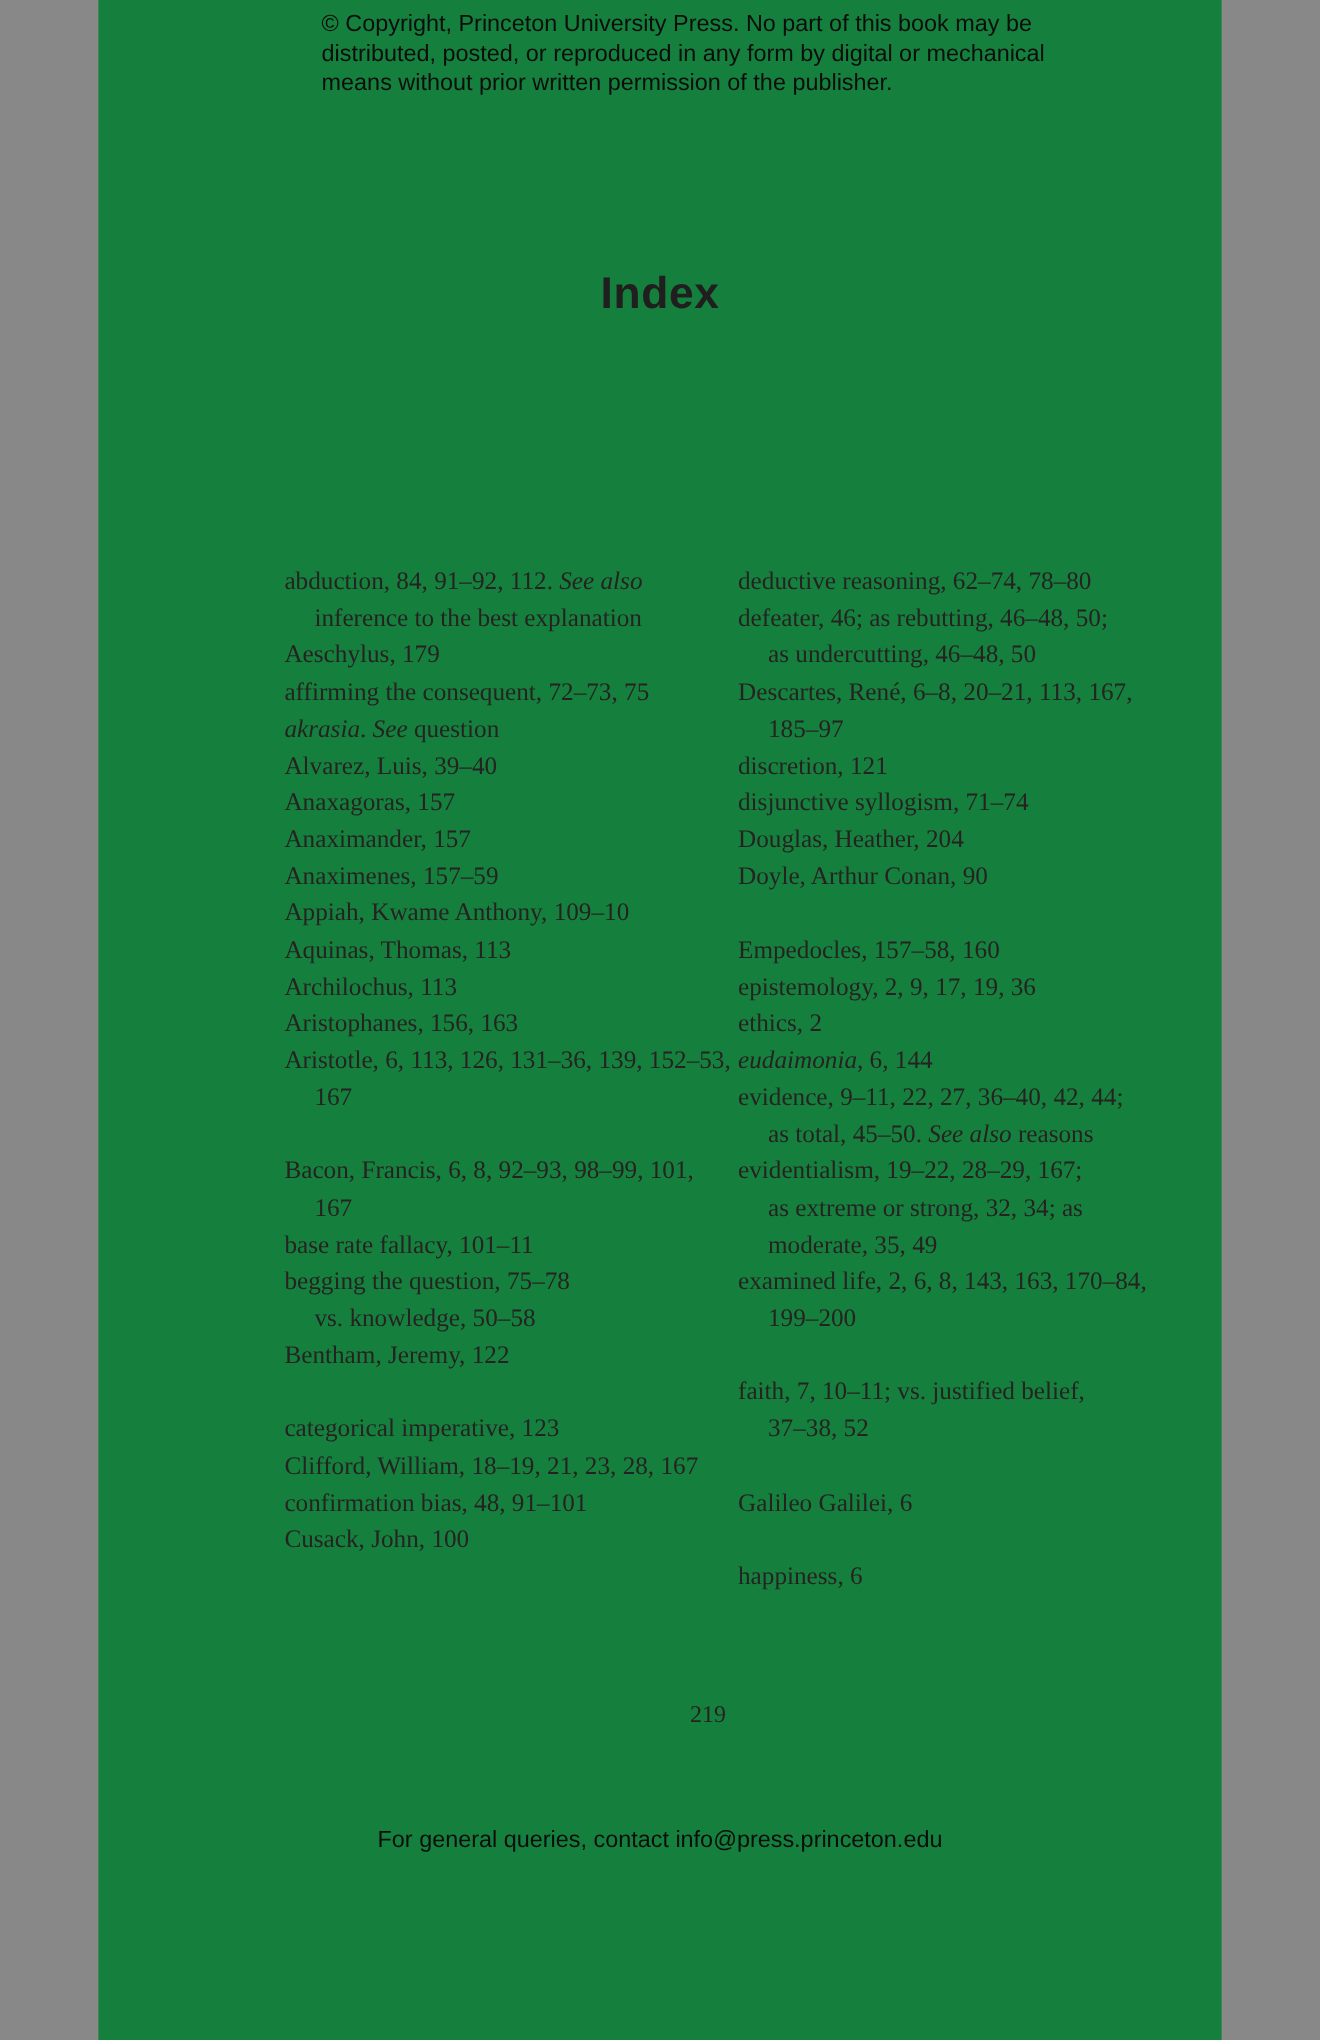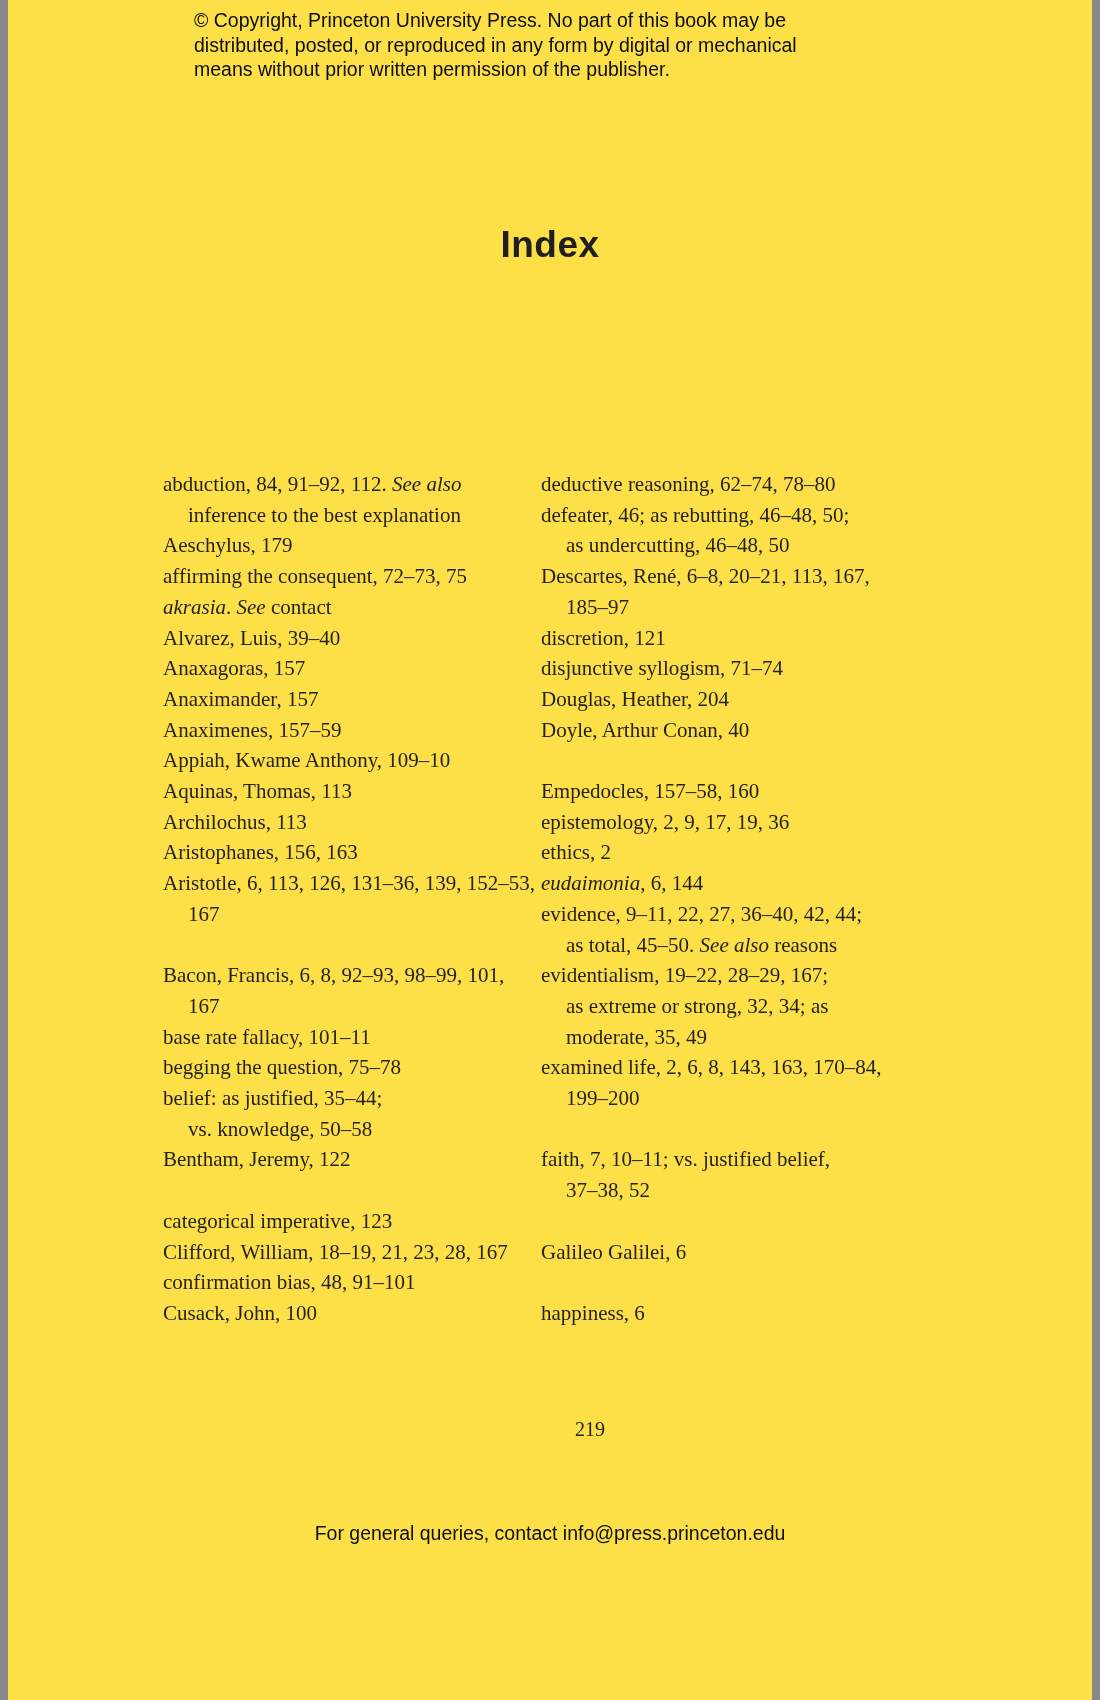--- a/index.html
+++ b/index.html
@@ -4,8 +4,8 @@
 <style>
   html,body { margin:0; padding:0; background:#888; }
   .page {
-    position:relative; width:1084px; height:1700px; margin:0 auto;
-    background:#fde047; color:#1e1c1c; overflow:hidden;
+    position:relative; width:936px; height:1700px; margin:0 auto;
+    background:#15803d; color:#1e1c1c; overflow:hidden;
   }
   .copyright {
     position:absolute; left:186px; top:8px;

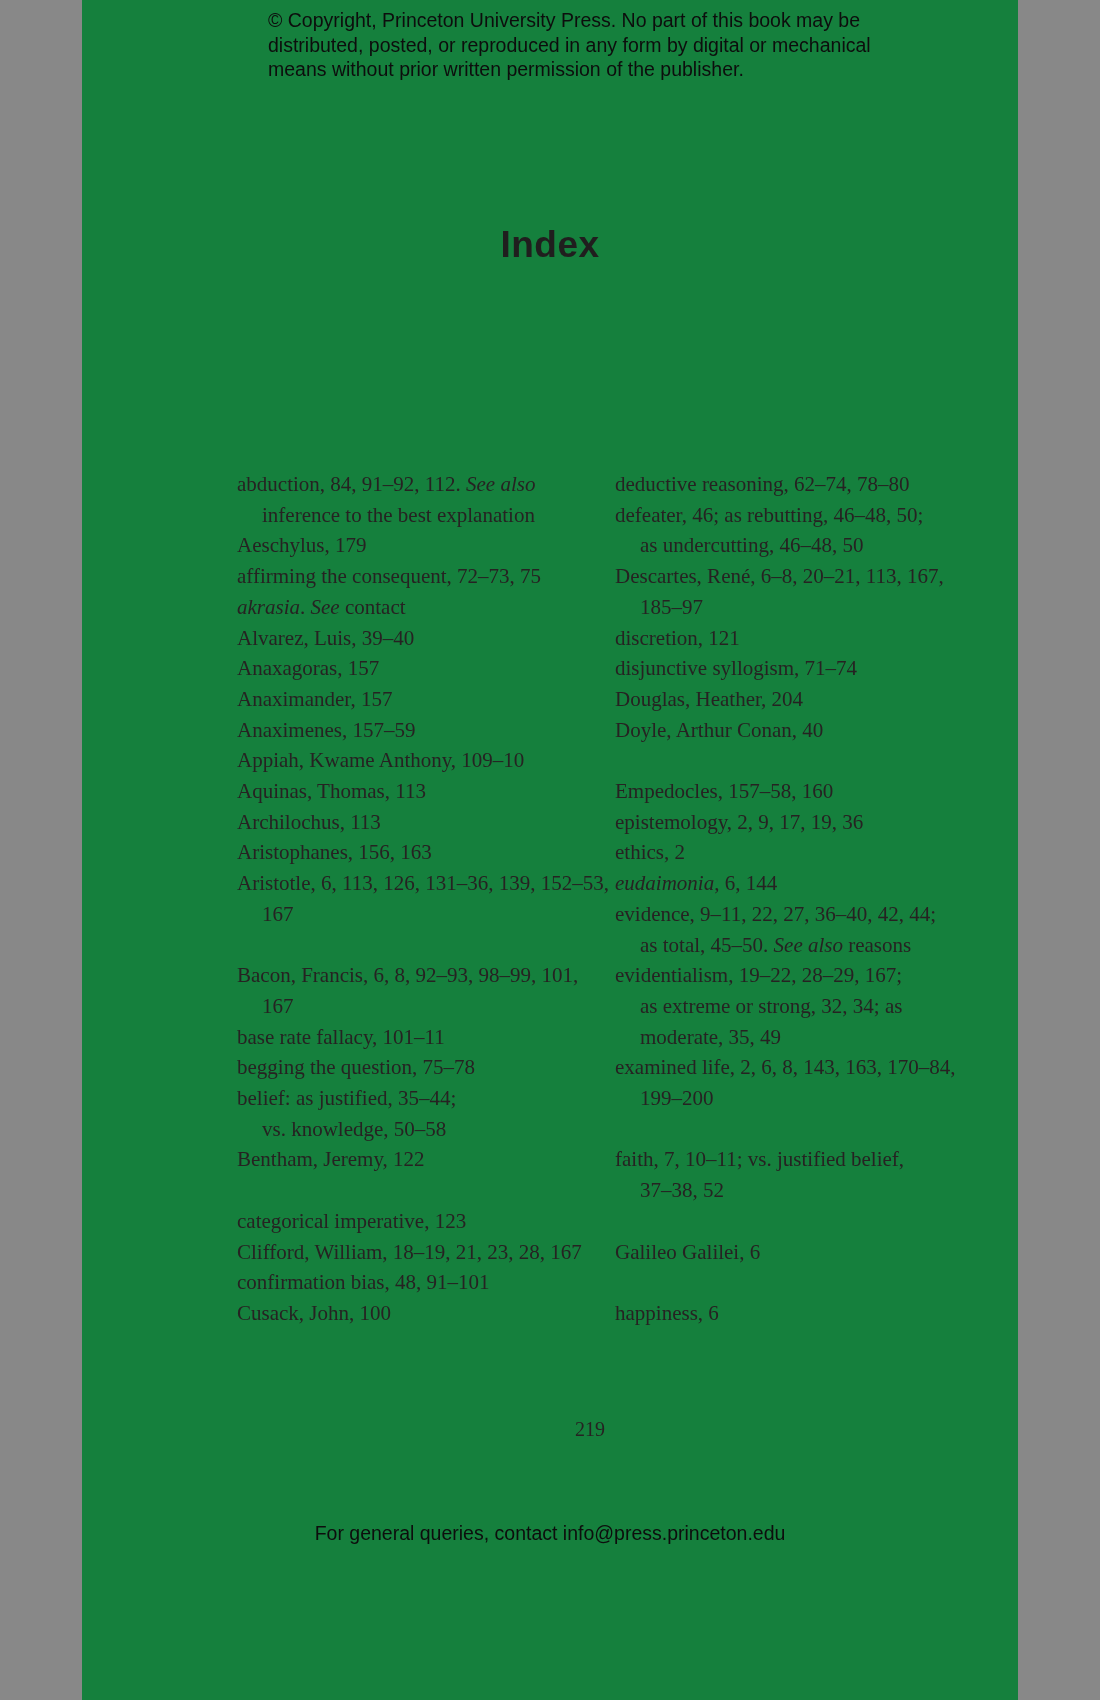--- a/index.html
+++ b/index.html
@@ -56,7 +56,7 @@
         <div class="line indent"><span>inference to the best explanation</span></div>
         <div class="line"><span>Aeschylus, 179</span></div>
         <div class="line"><span>affirming the consequent, 72–73, 75</span></div>
-        <div class="line"><i>akrasia</i><span>. </span><i>See</i><span> contact</span></div>
+        <div class="line"><i>akrasia</i><span>. </span><i>See</i><span> question</span></div>
         <div class="line"><span>Alvarez, Luis, 39–40</span></div>
         <div class="line"><span>Anaxagoras, 157</span></div>
         <div class="line"><span>Anaximander, 157</span></div>

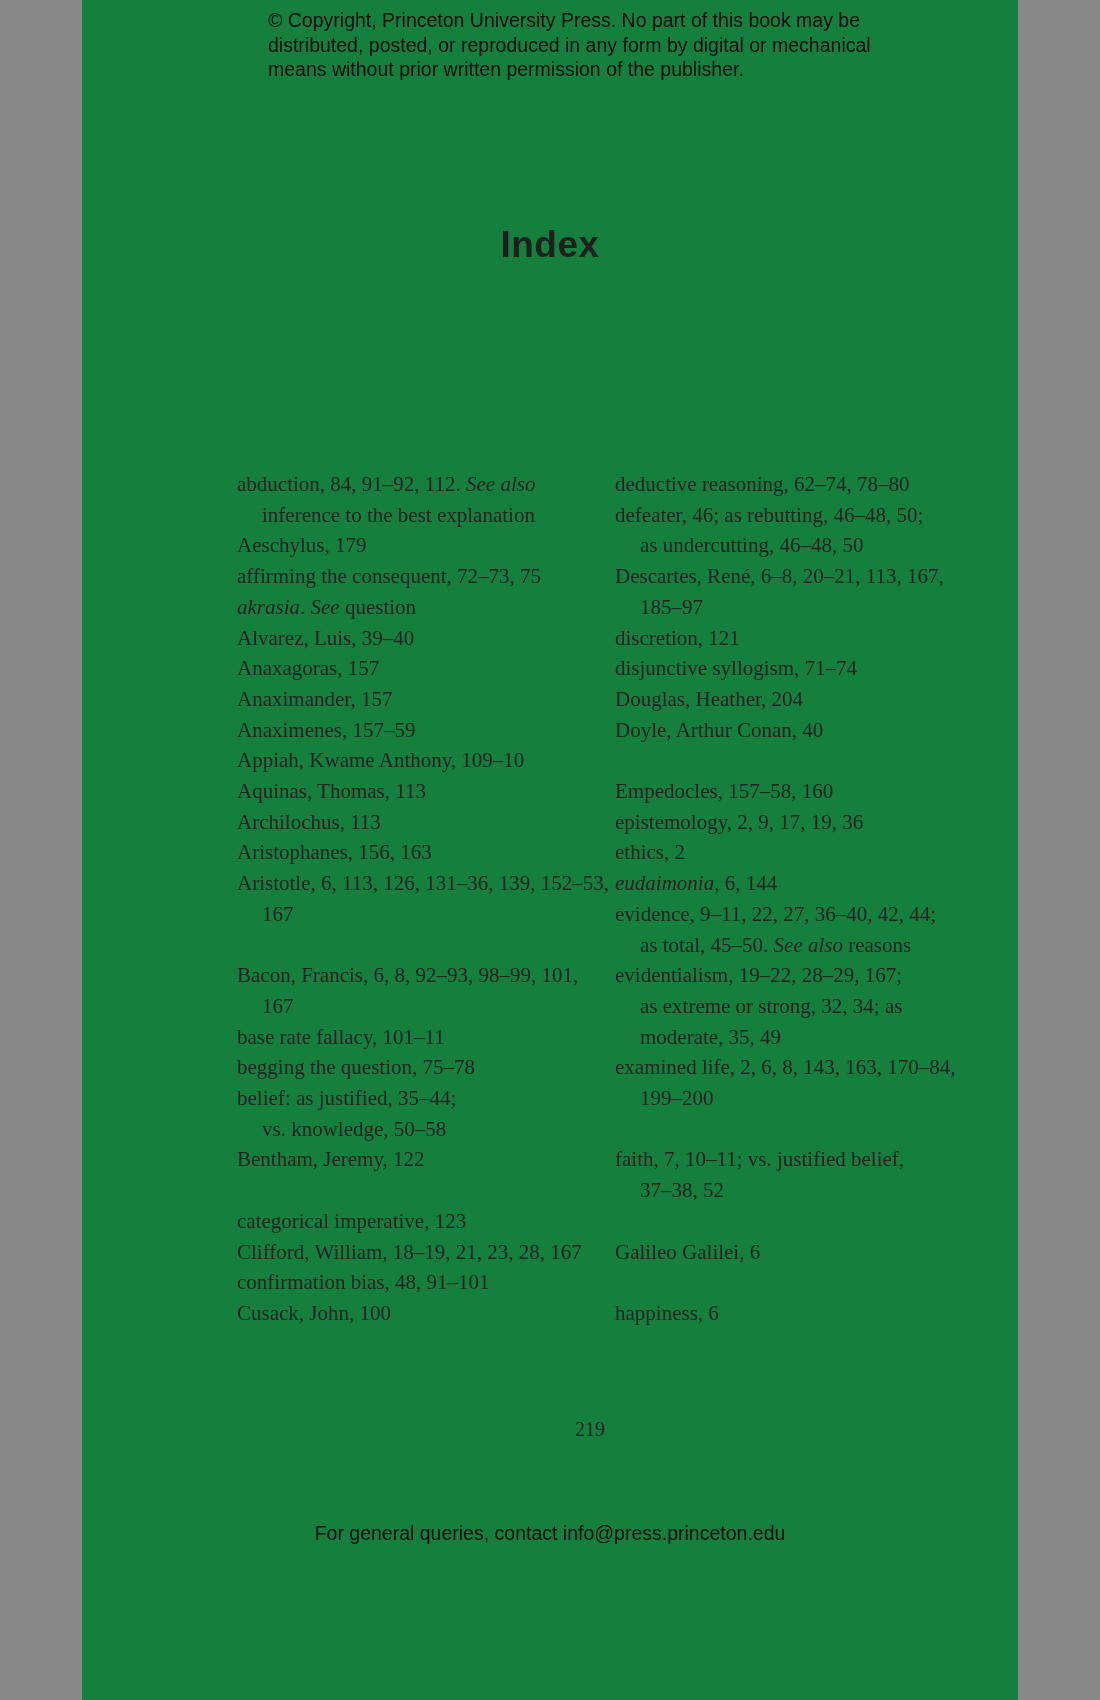--- a/index.html
+++ b/index.html
@@ -88,7 +88,7 @@
         <div class="line"><span>discretion, 121</span></div>
         <div class="line"><span>disjunctive syllogism, 71–74</span></div>
         <div class="line"><span>Douglas, Heather, 204</span></div>
-        <div class="line"><span>Doyle, Arthur Conan, 40</span></div>
+        <div class="line"><span>Doyle, Arthur Conan, 90</span></div>
         <div class="line gap"><span>Empedocles, 157–58, 160</span></div>
         <div class="line"><span>epistemology, 2, 9, 17, 19, 36</span></div>
         <div class="line"><span>ethics, 2</span></div>

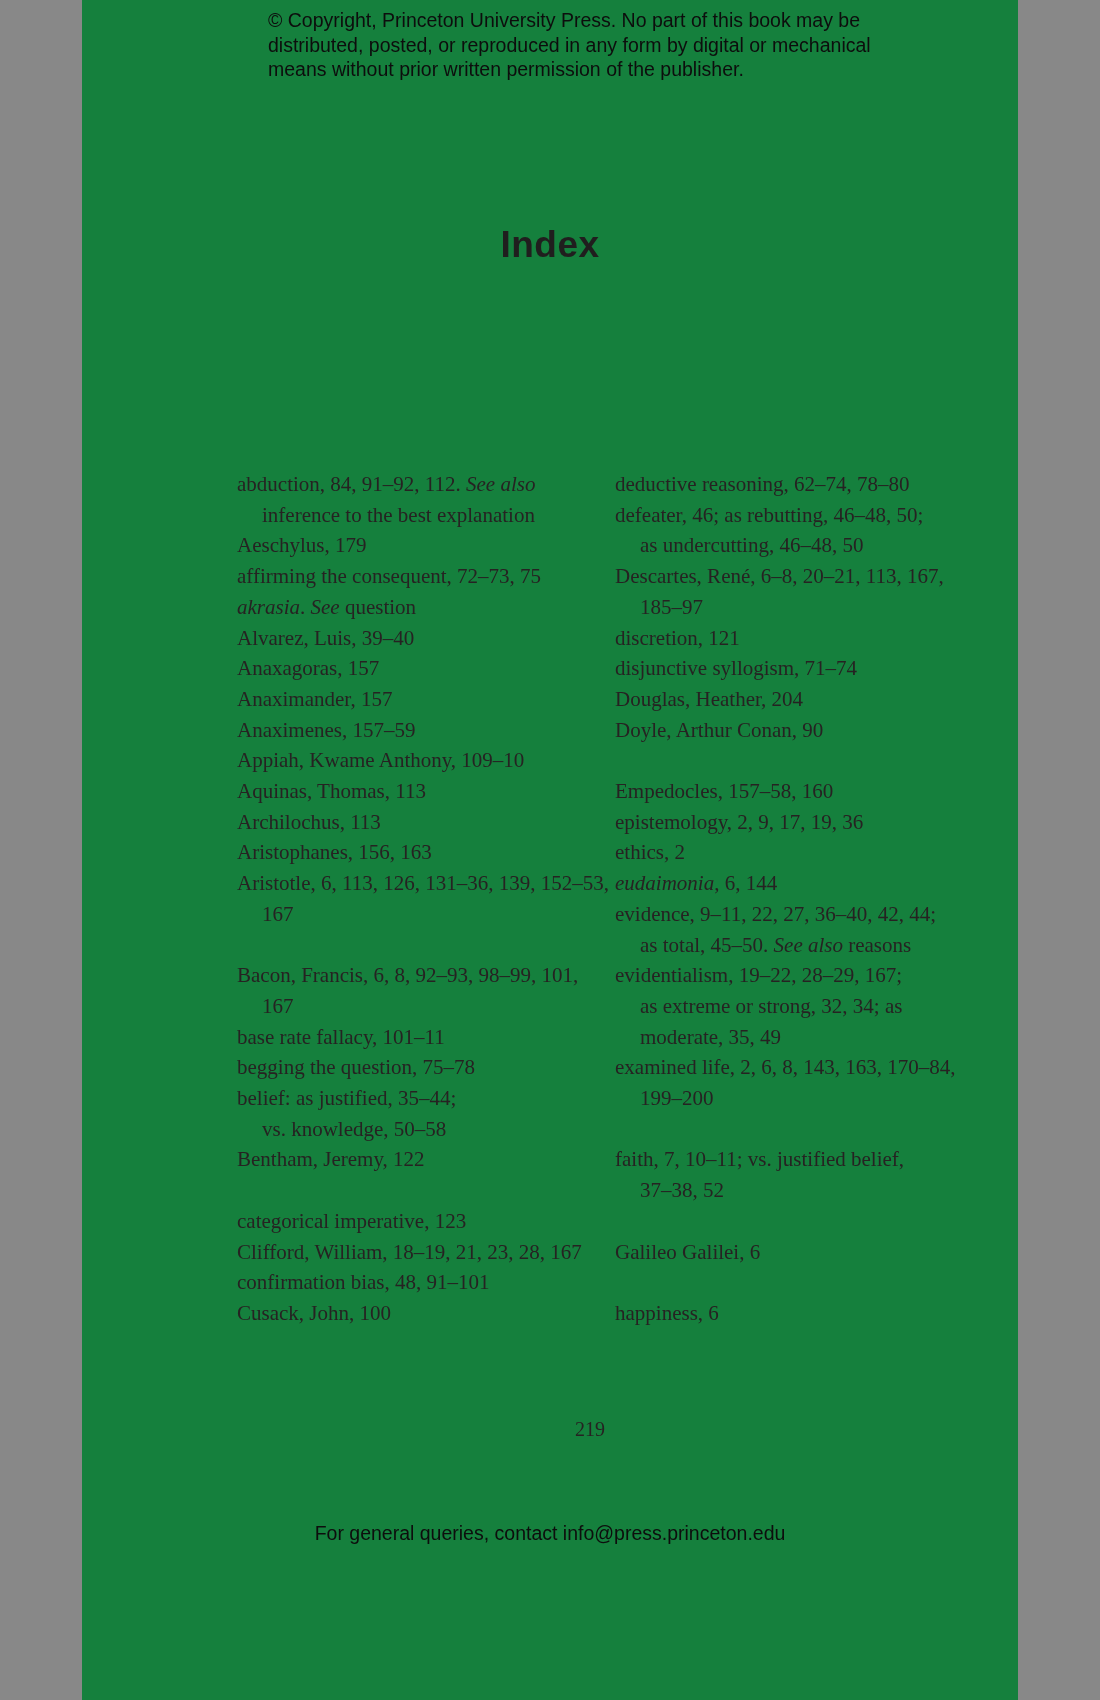--- a/index.html
+++ b/index.html
@@ -71,7 +71,6 @@
         <div class="line indent"><span>167</span></div>
         <div class="line"><span>base rate fallacy, 101–11</span></div>
         <div class="line"><span>begging the question, 75–78</span></div>
-        <div class="line"><span>belief: as justified, 35–44;</span></div>
         <div class="line indent"><span>vs. knowledge, 50–58</span></div>
         <div class="line"><span>Bentham, Jeremy, 122</span></div>
         <div class="line gap"><span>categorical imperative, 123</span></div>

